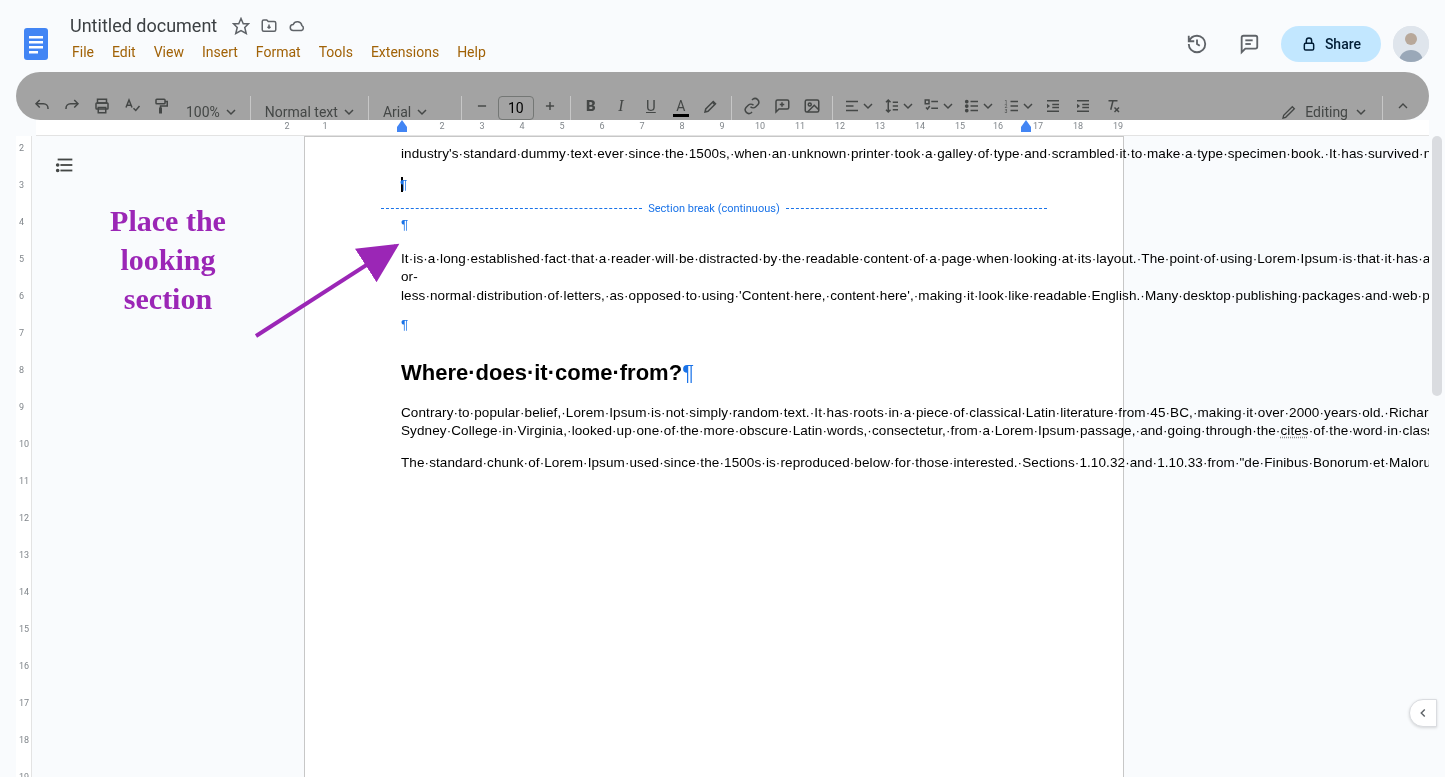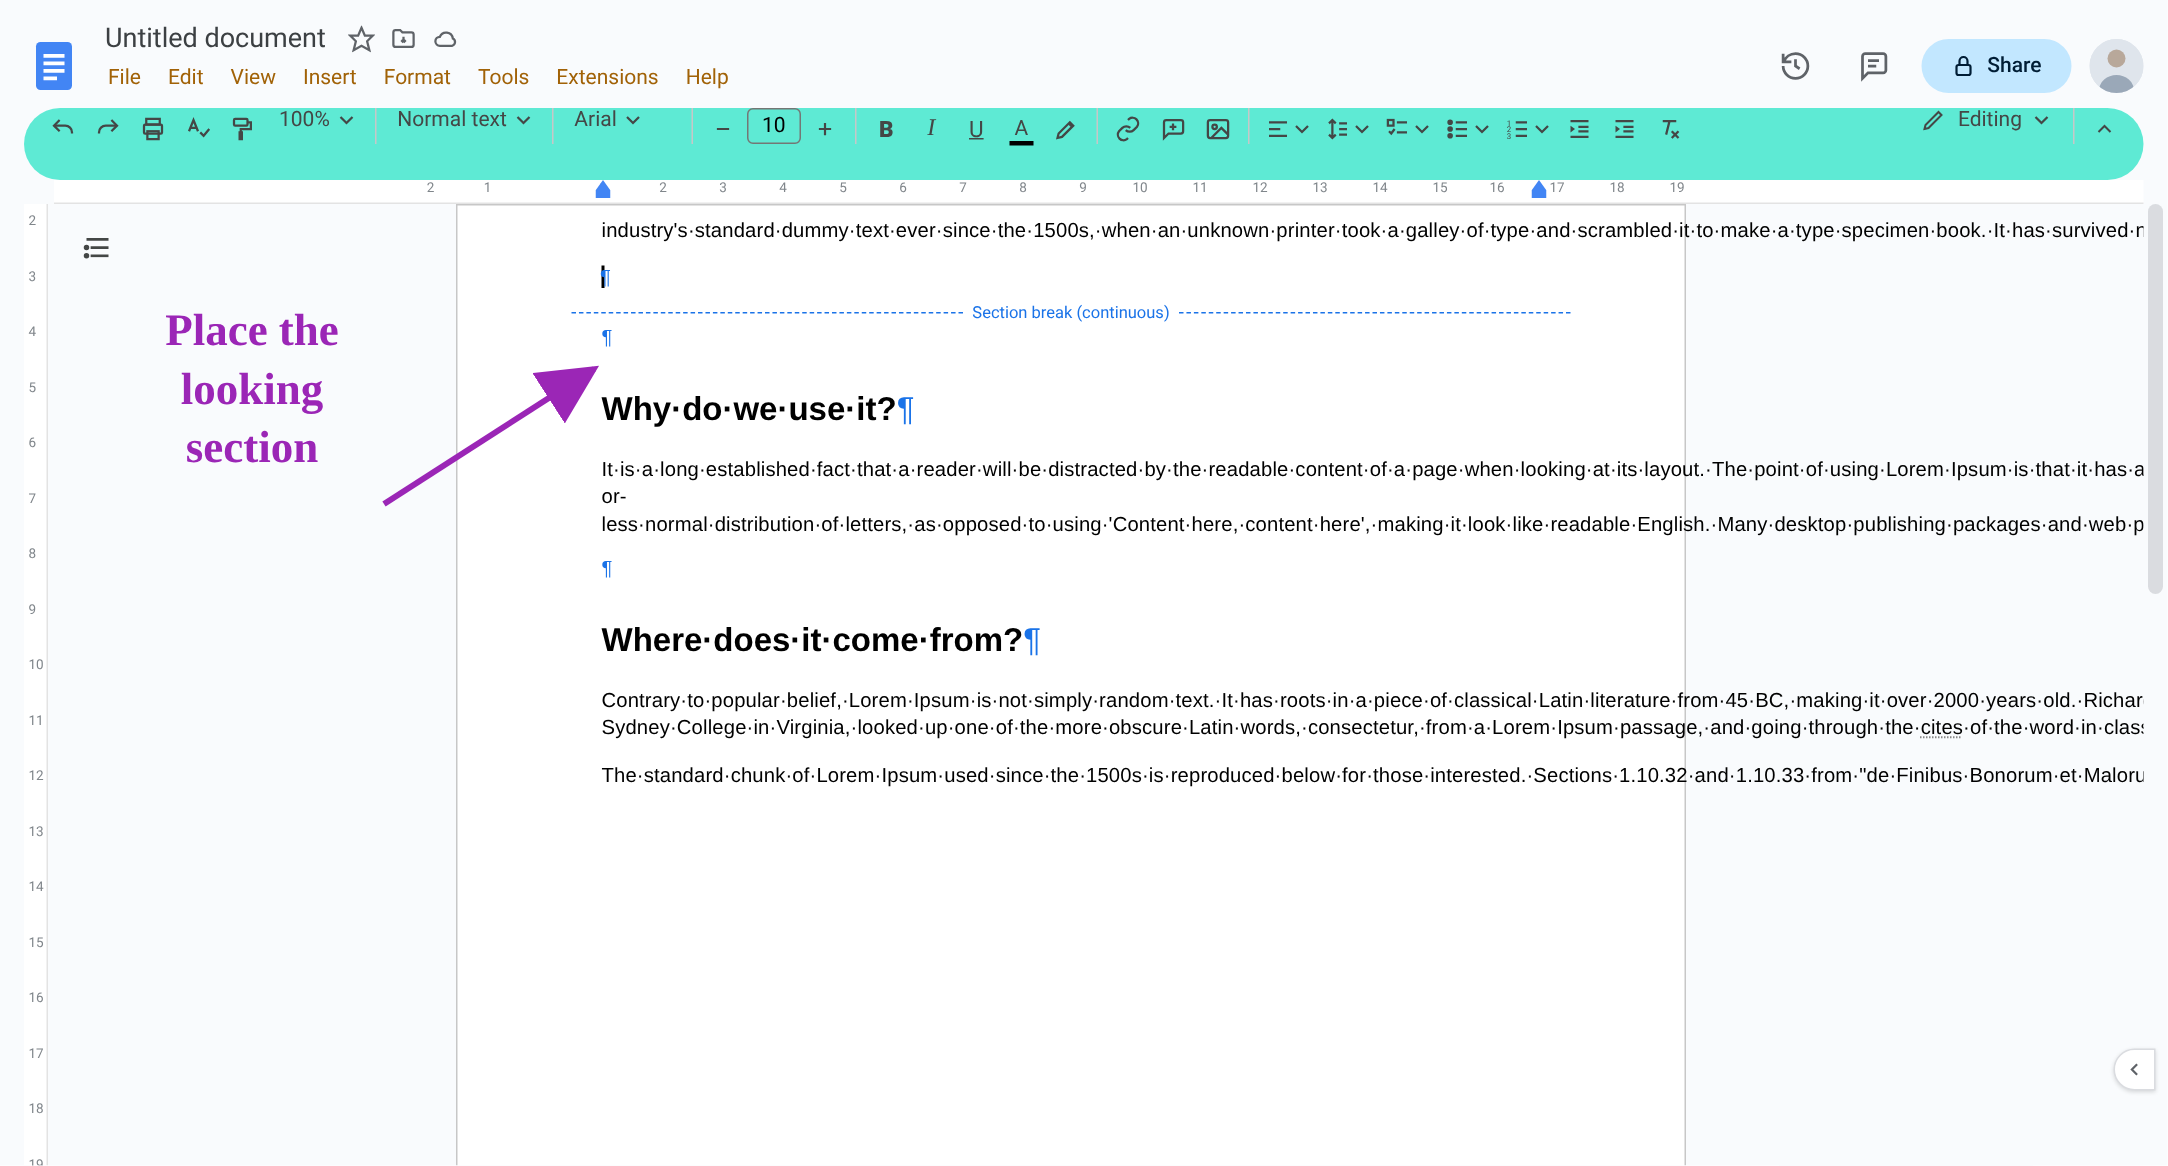--- a/index.html
+++ b/index.html
@@ -21,7 +21,7 @@
 .avatar { width: 36px; height: 36px; border-radius: 50%; background: #dde3ea; overflow: hidden; display:flex; align-items:center; justify-content:center; }
 
 
-.toolbar { height: 48px; margin: 8px 16px 0 16px; background: #5eead4; border-radius: 24px; display: flex; align-items: flex-start; padding: 0 12px; gap: 2px; }
+.toolbar { height: 48px; margin: 8px 16px 0 16px; background: #a3a3a3; border-radius: 24px; display: flex; align-items: flex-end; padding: 0 12px; gap: 2px; }
 .tb-btn { min-width: 28px; height: 28px; border-radius: 4px; display: flex; align-items: center; justify-content: center; cursor: pointer; color: #444746; padding: 0 4px; }
 .tb-sep { width: 1px; height: 24px; background: #c7c7c7; margin: 0 4px; }
 .tb-select { display: flex; align-items: center; gap: 6px; padding: 0 8px; font-size: 14px; color: #444746; cursor: pointer; min-width: 0; }

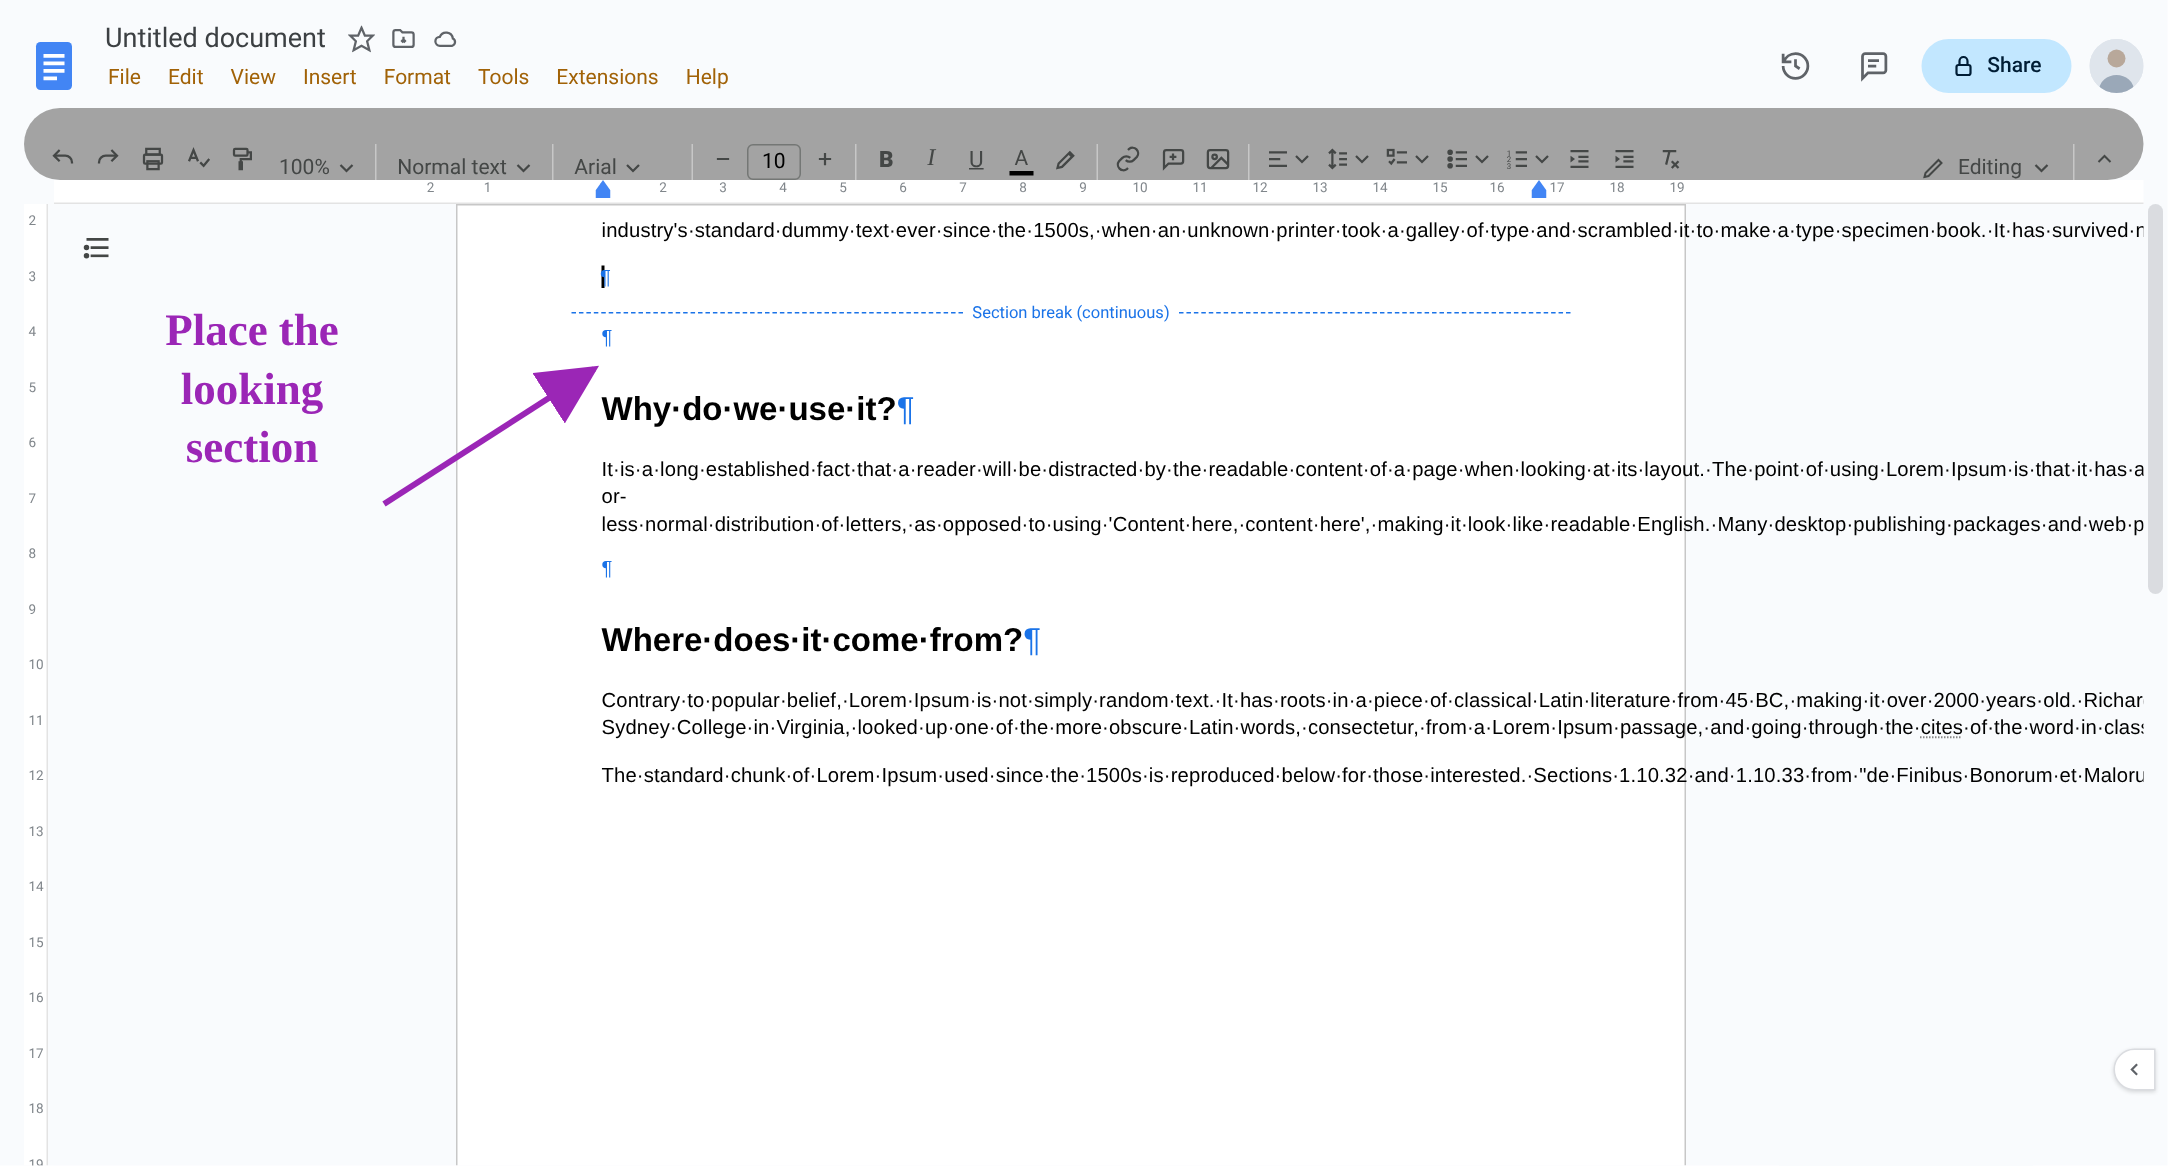--- a/index.html
+++ b/index.html
@@ -419,7 +419,6 @@
         <span class="line"></span>
     </div>
     <p class="spacer-line" style="margin-top:0"><span class="pilcrow">¶</span></p>
-    <h2 class="h2"><span id="heading1-text">Why·do·we·use·it?</span><span class="pilcrow" style="font-weight:400">¶</span></h2>
     <p class="para" style="margin-top:18px"><span id="para2a-text">It·is·a·long·established·fact·that·a·reader·will·be·distracted·by·the·readable·content·of·a·page·when·looking·at·its·layout.·The·point·of·using·Lorem·Ipsum·is·that·it·has·a·more-or-less·normal·distribution·of·letters,·as·opposed·to·using·'Content·here,·content·here',·making·it·look·like·readable·English.·Many·desktop·publishing·packages·and·web·page·editors·now·use·Lorem·Ipsum·as·their·default·model·text,·and·a·search·for·'lorem·ipsum'·will·uncover·many·</span></p>
     <p class="spacer-line"><span class="pilcrow">¶</span></p>
     <h2 class="h2"><span id="heading2-text">Where·does·it·come·from?</span><span class="pilcrow" style="font-weight:400">¶</span></h2>

